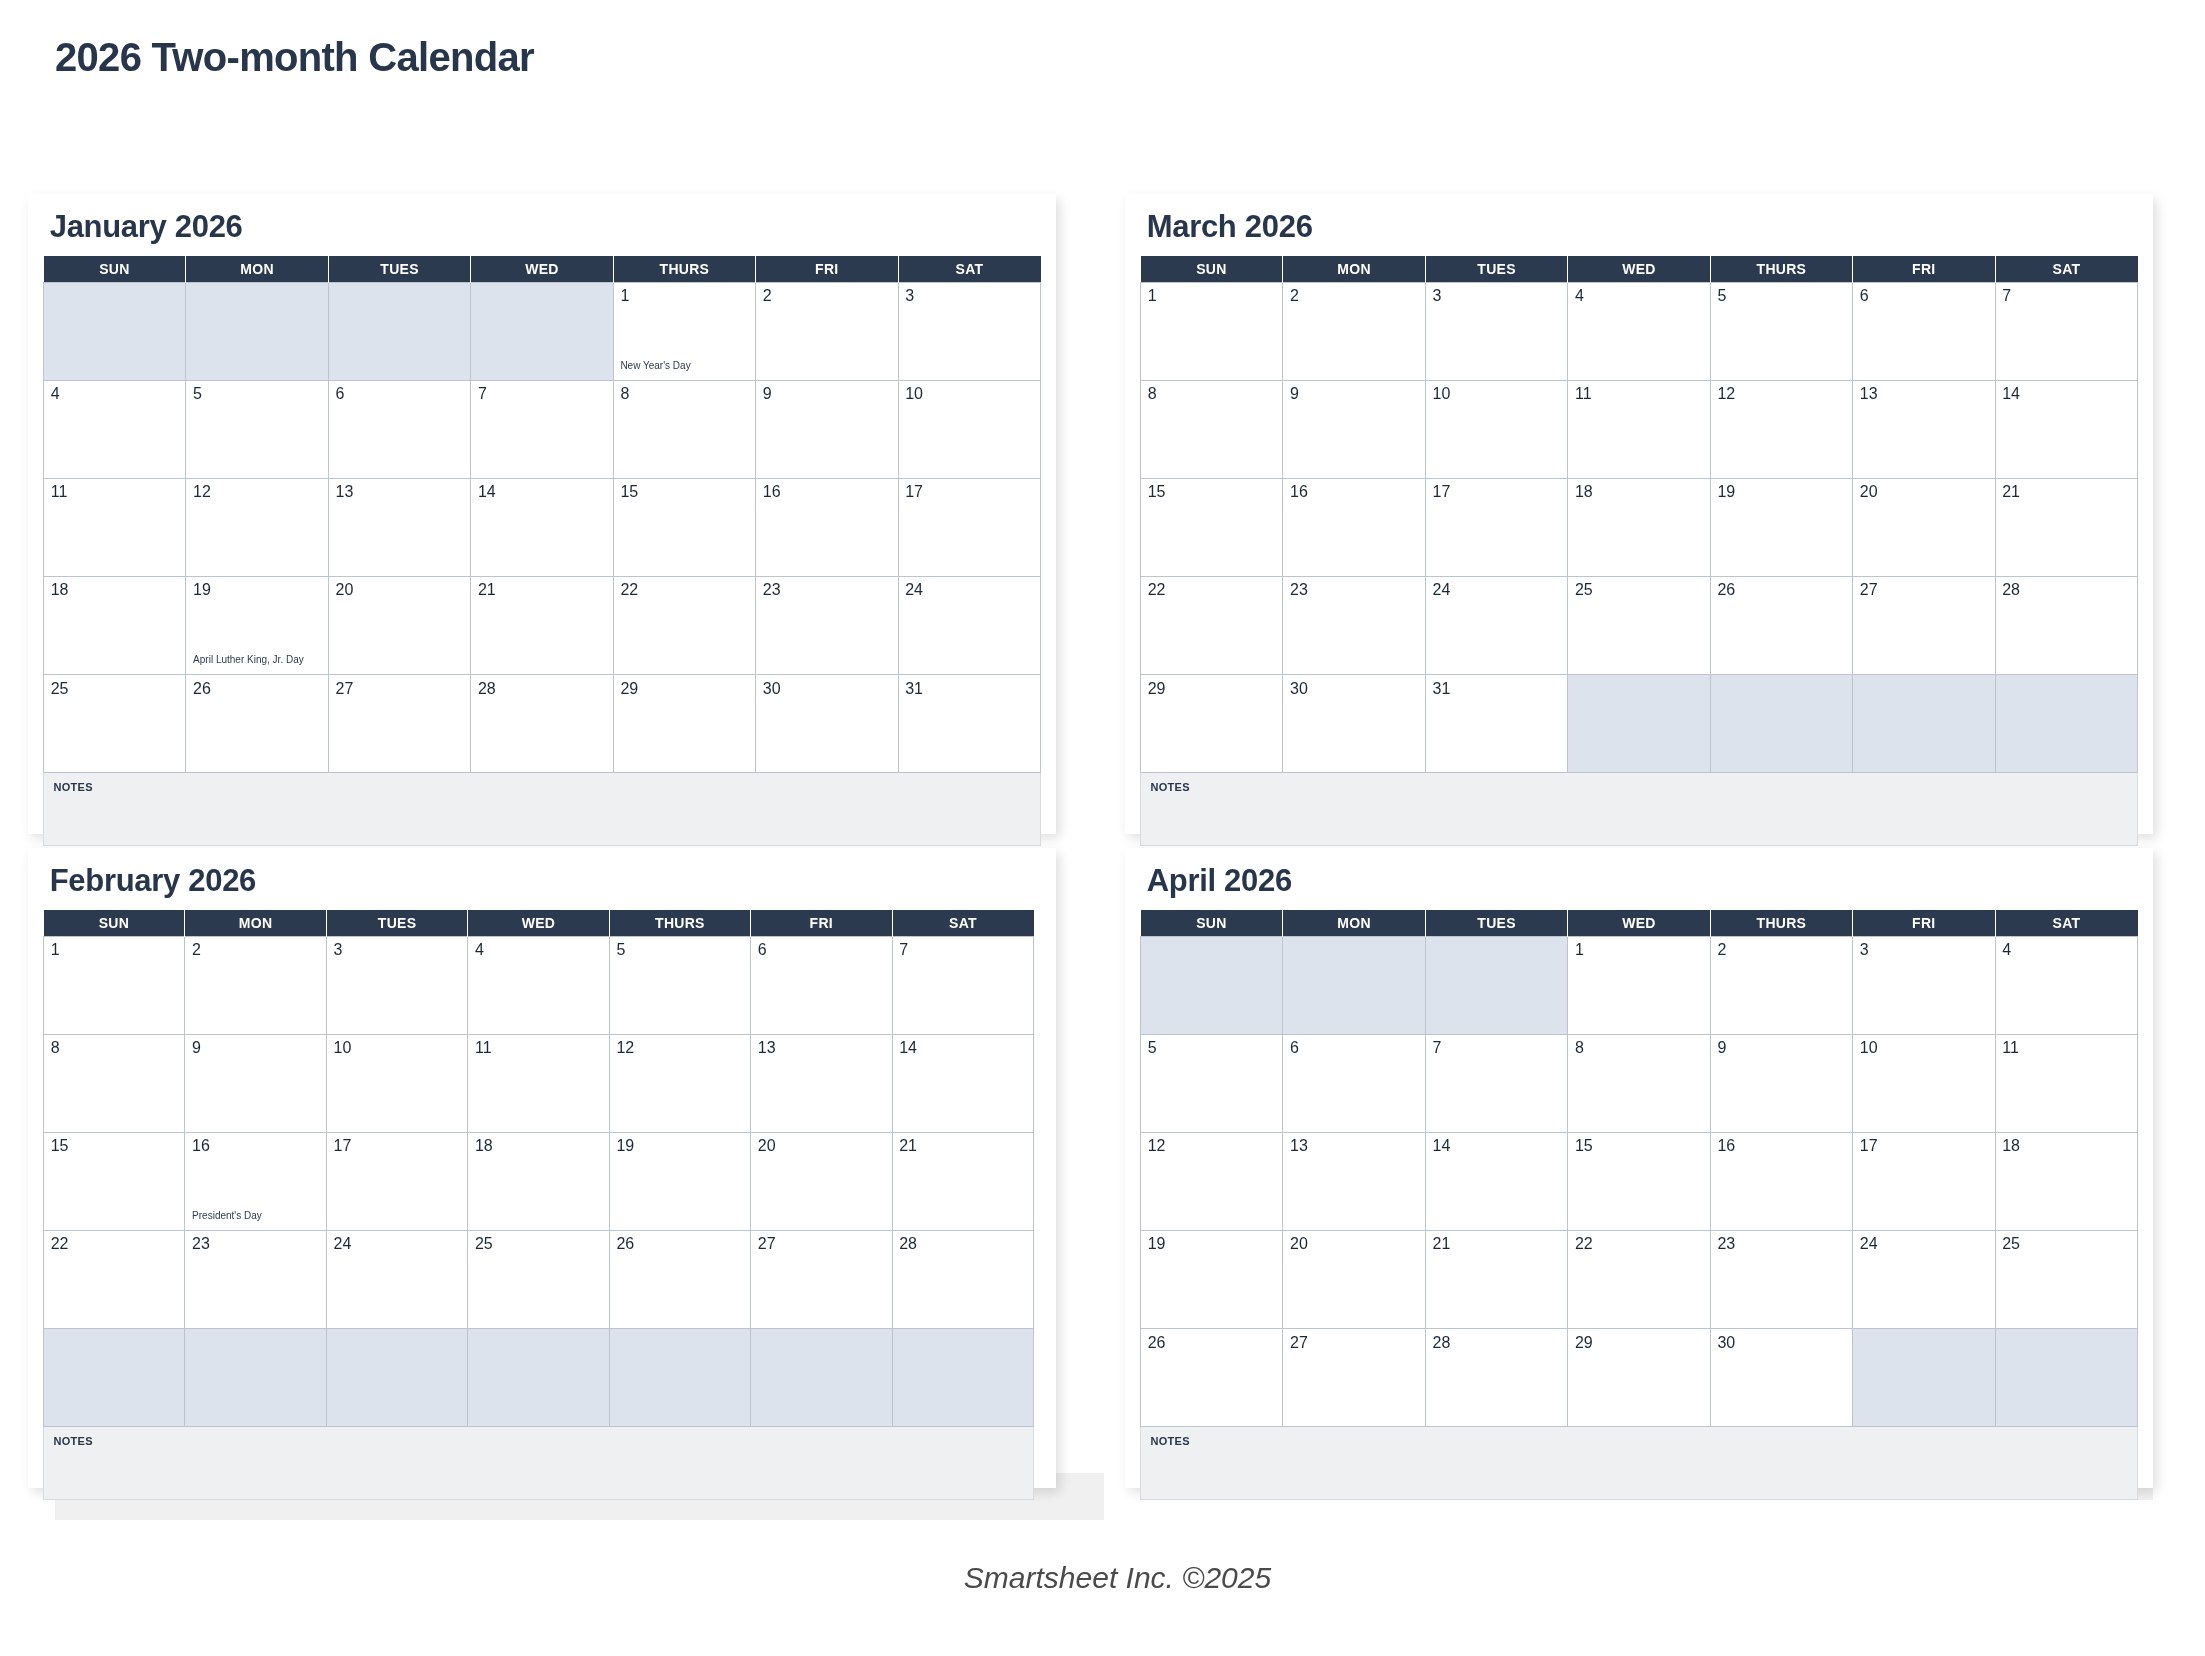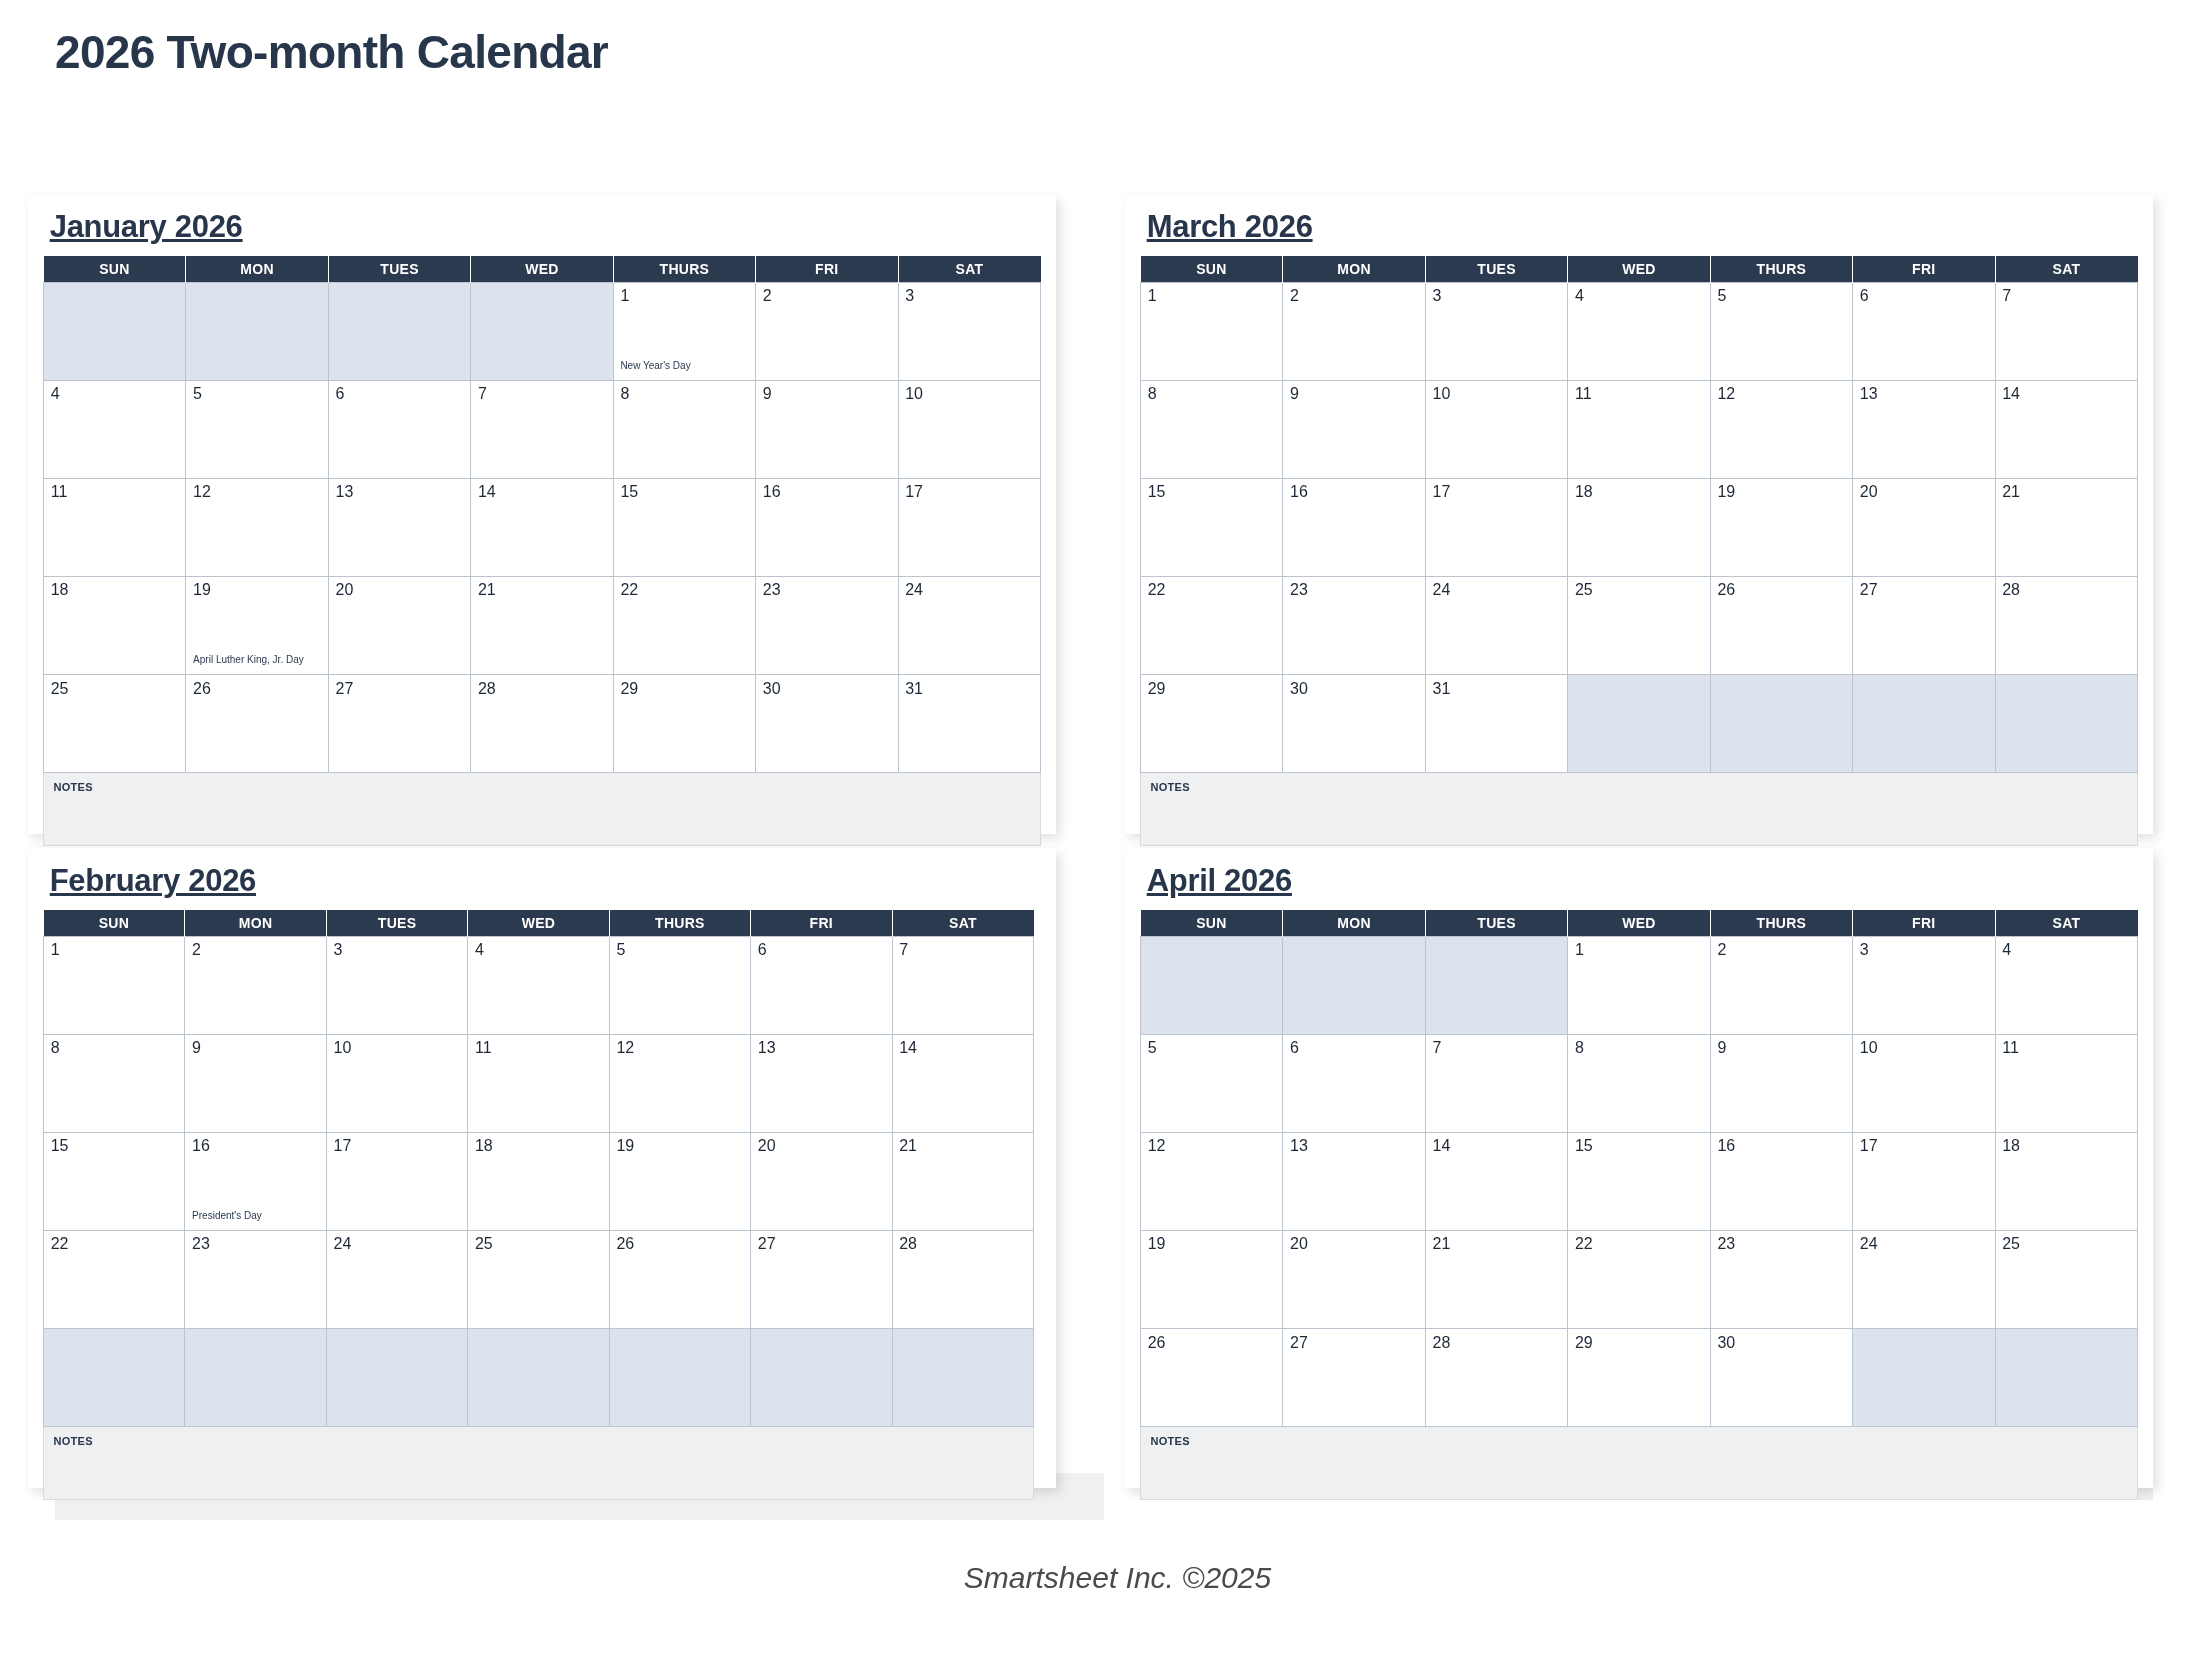--- a/index.html
+++ b/index.html
@@ -25,8 +25,8 @@
   .page-title {
     position: absolute;
     left: 55px;
-    top: 25px;
-    font-size: 46px;
+    top: 35px;
+    font-size: 40px;
     font-weight: bold;
     letter-spacing: -0.7px;
     color: #27364b;

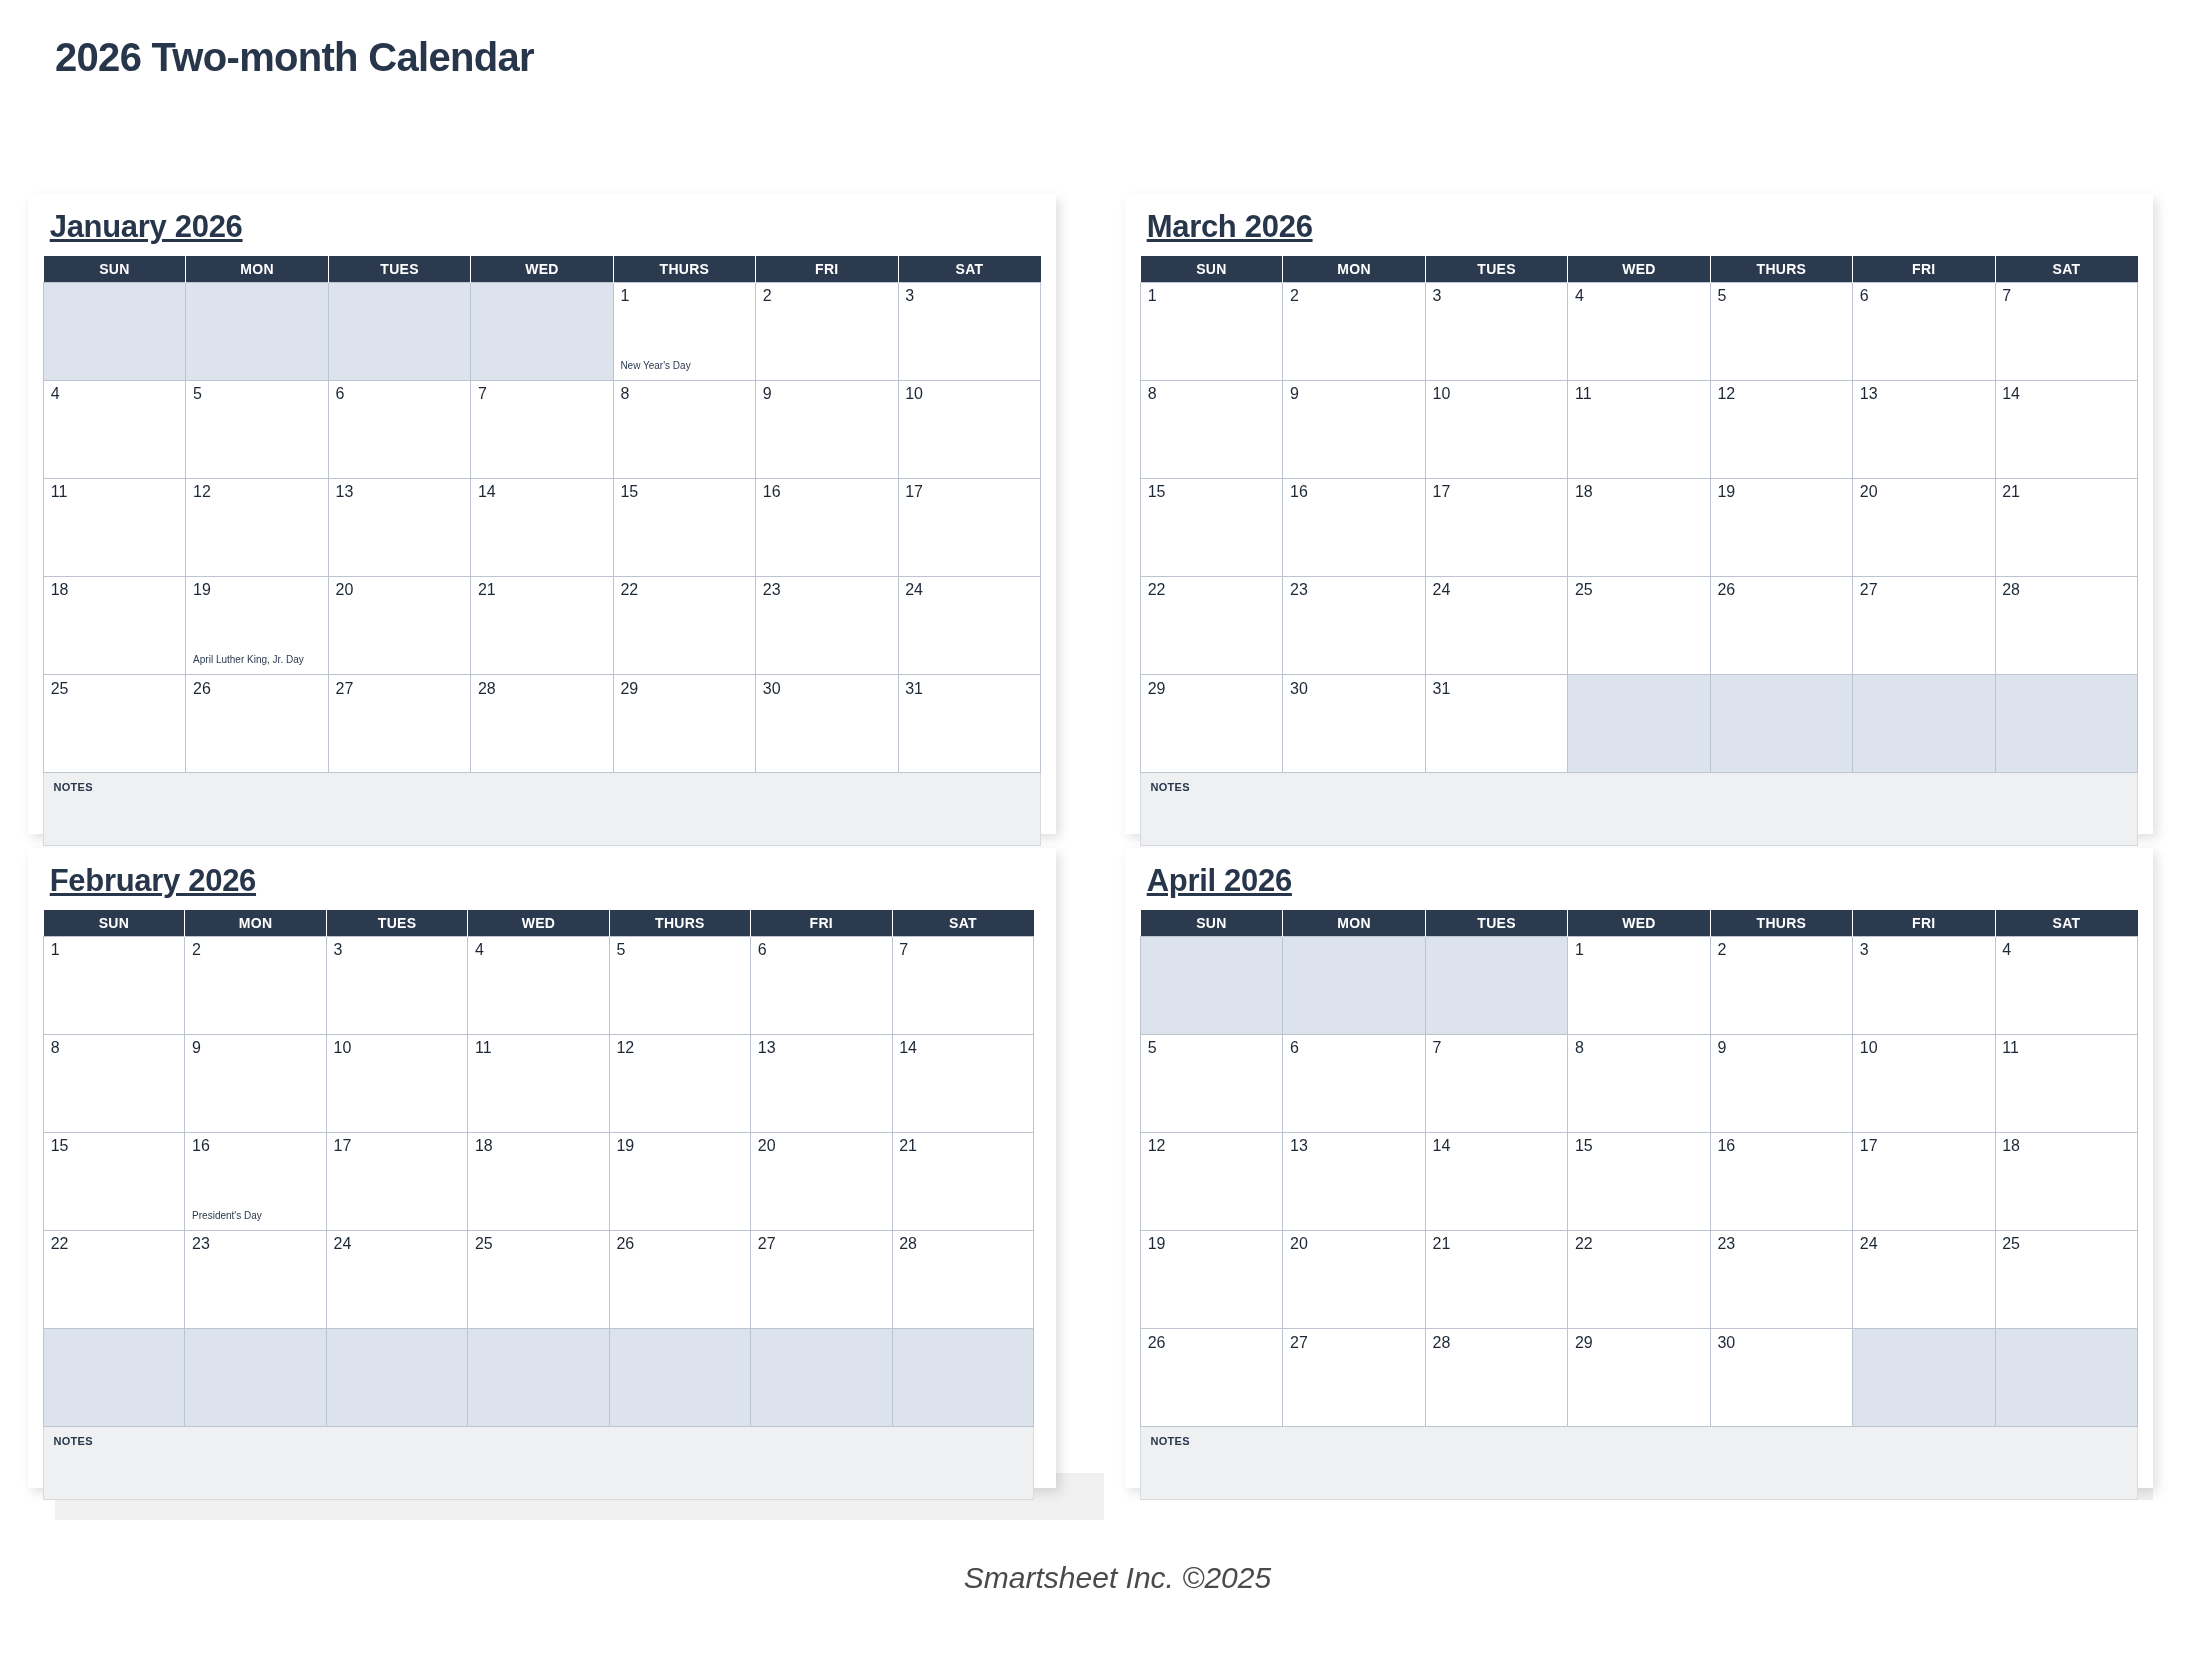--- a/index.html
+++ b/index.html
@@ -47,7 +47,6 @@
     margin: 0;
     padding: 0 0 10.8px 6.7px;
     letter-spacing: -0.3px;
-    text-decoration: underline;
   }
   table.cal {
     border-collapse: collapse;

